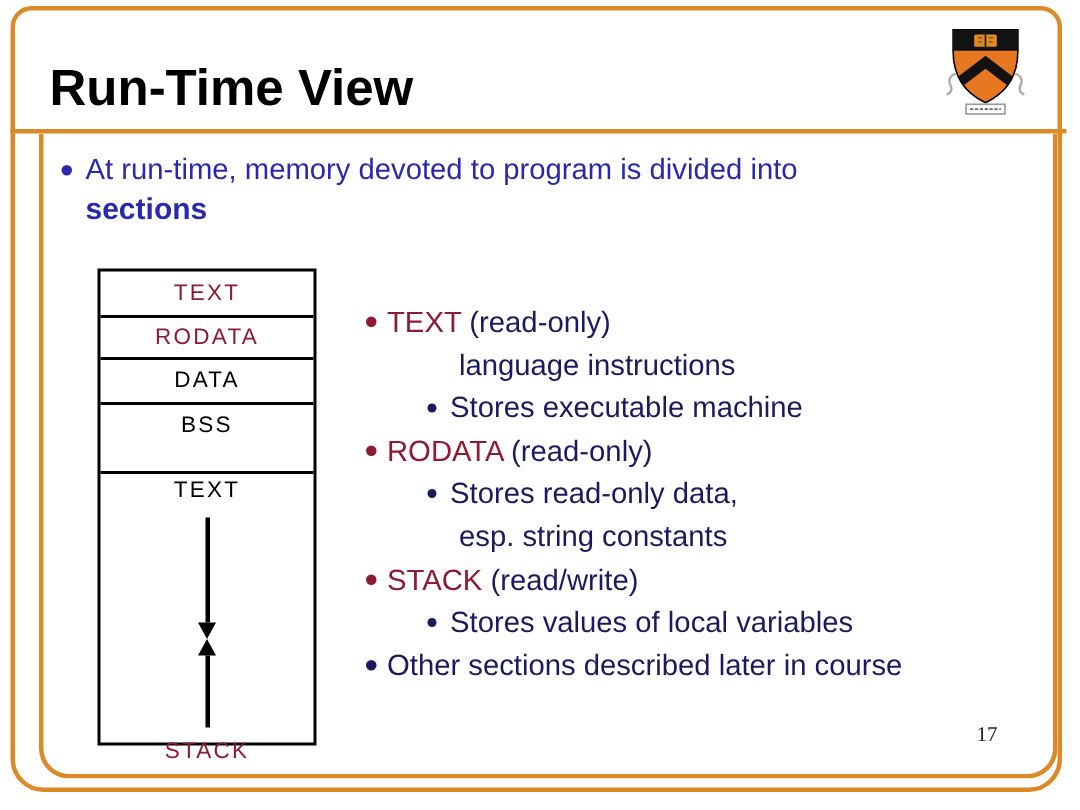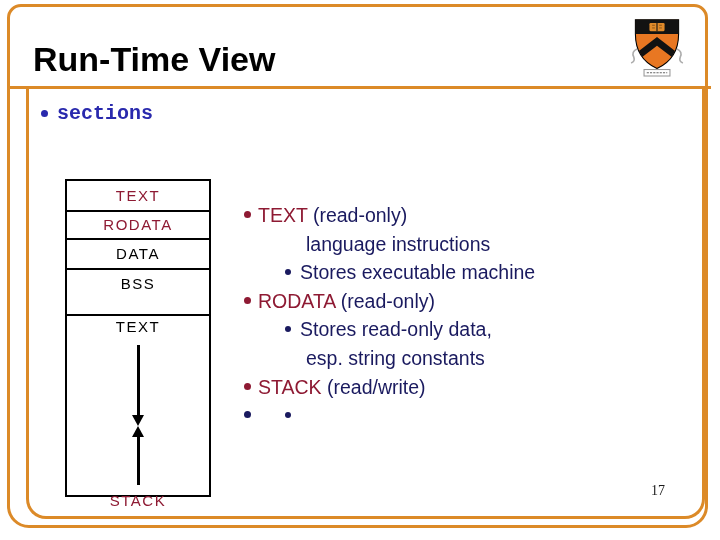--- a/index.html
+++ b/index.html
@@ -113,6 +113,7 @@
 <div class="intro">
   <div class="l1">
     <span class="dot"></span>
+    <span>At run-time, memory devoted to program is divided into</span>
   </div>
   <div class="l2">
     <span>sections</span>

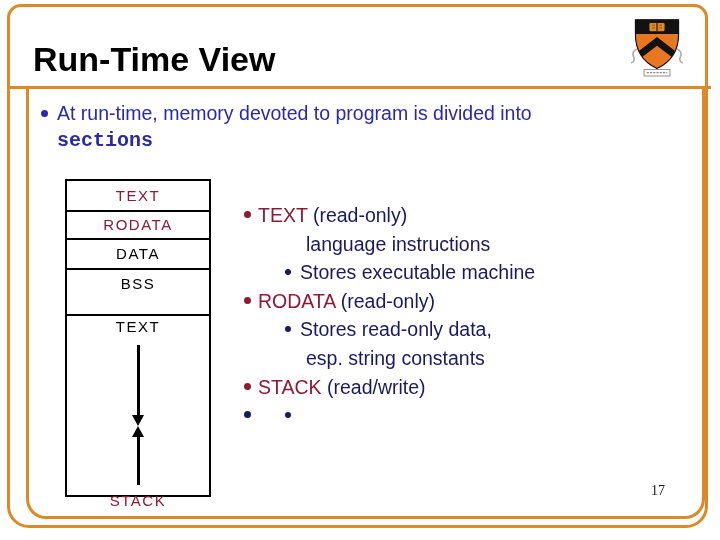--- a/index.html
+++ b/index.html
@@ -36,7 +36,7 @@
   .intro{position:absolute;left:36px;top:100px;width:650px;
     font-size:19.5px;color:var(--intro-blue);line-height:27px;}
   .intro .l1{position:relative;padding-left:21px;}
-  .intro .l2{padding-left:21px;font-weight:bold;font-size:20px;font-family:Liberation Mono, monospace;}
+  .intro .l2{padding-left:21px;font-weight:bold;font-size:20px;}
   .dot{position:absolute;border-radius:50%;}
   .intro .dot{left:5px;top:10px;width:7px;height:7px;background:var(--intro-blue);}
   

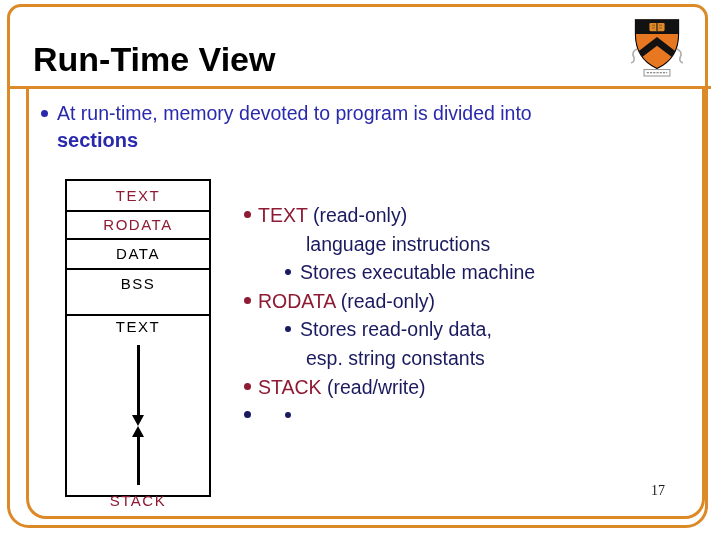--- a/index.html
+++ b/index.html
@@ -166,7 +166,7 @@
     <span class="dot dot-maroon"></span><span class="term">STACK</span><span class="navy"> (read/write)</span>
   </div>
   <div class="line lv2">
-    <span class="dot dot-navy"></span>
+    <span class="dot dot-navy"></span><span class="navy">Stores values of local variables</span>
   </div>
   <div class="line lv1">
     <span class="dot dot-navy"></span>

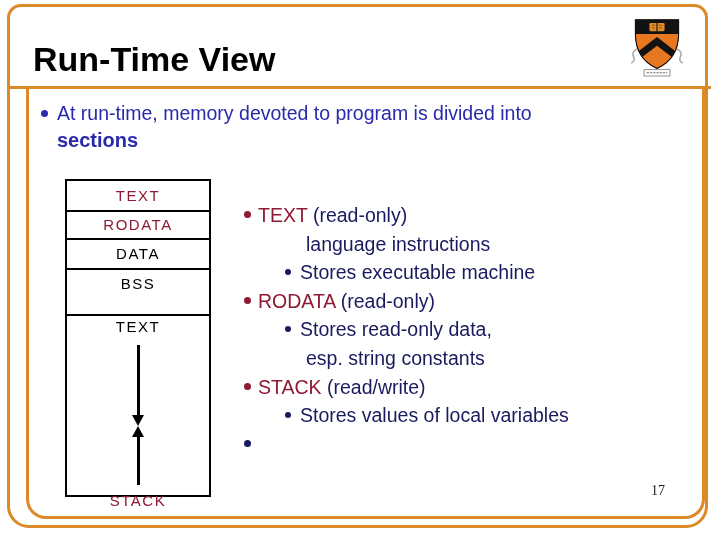--- a/index.html
+++ b/index.html
@@ -169,7 +169,7 @@
     <span class="dot dot-navy"></span><span class="navy">Stores values of local variables</span>
   </div>
   <div class="line lv1">
-    <span class="dot dot-navy"></span>
+    <span class="dot dot-navy"></span><span class="navy">Other sections described later in course</span>
   </div>
 </div>
 

